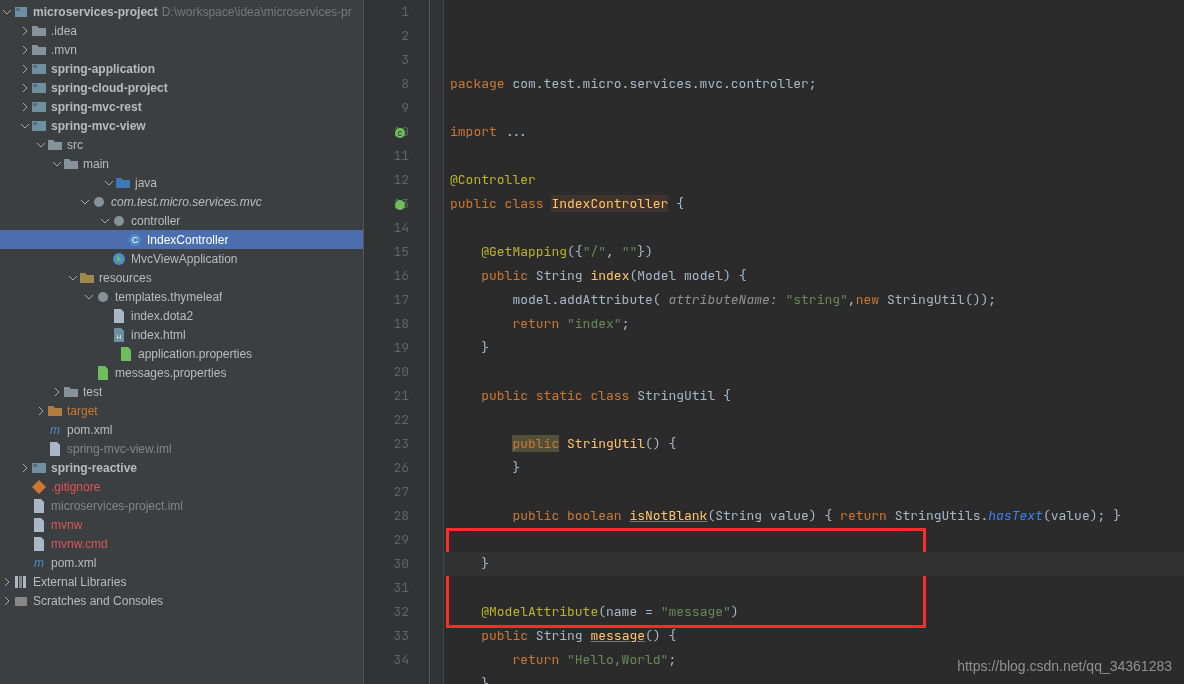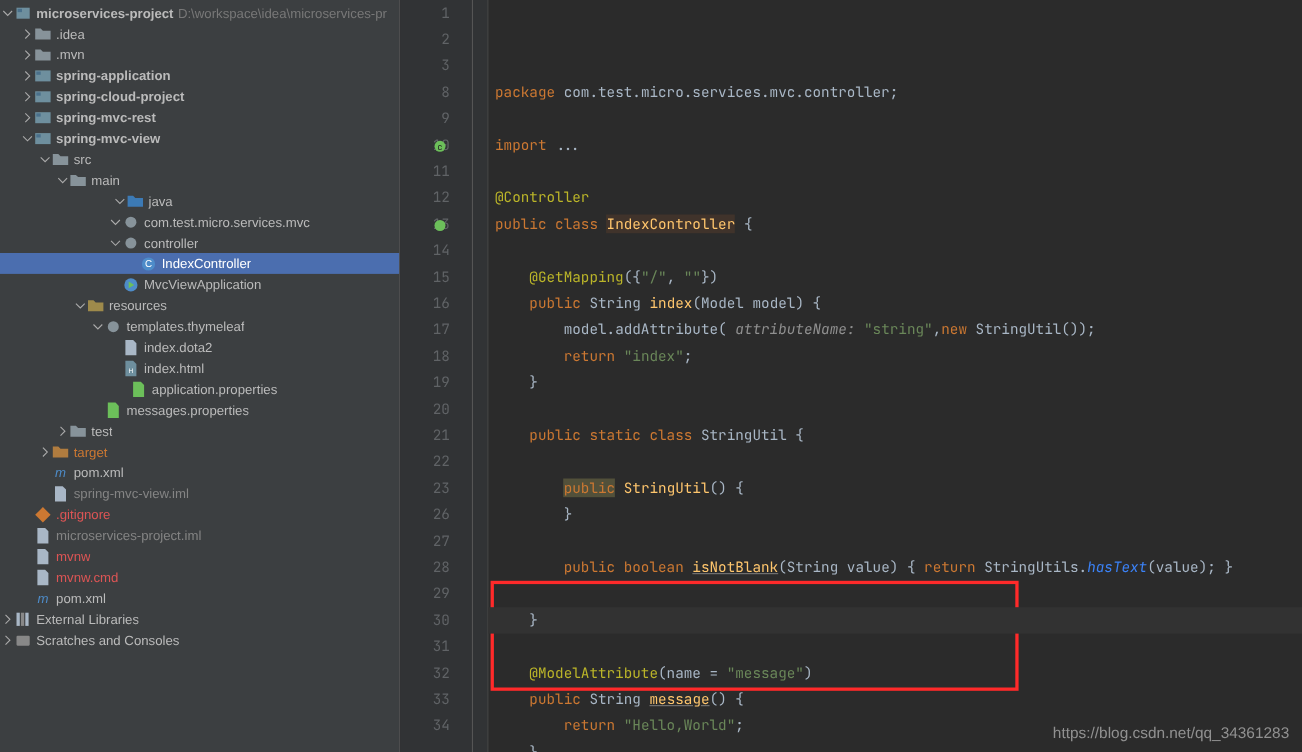--- a/index.html
+++ b/index.html
@@ -261,7 +261,7 @@
           </span>
           <span class="label">java</span>
         </div>
-        <div class="tree-row" style="padding-left: 100px;">
+        <div class="tree-row" style="padding-left: 80px; font-style: italic;">
           <span class="arrow">
             <svg viewBox="0 0 10 10">
               <path d="M1 3l4 4 4-4" fill="none" stroke="#aaa"></path>

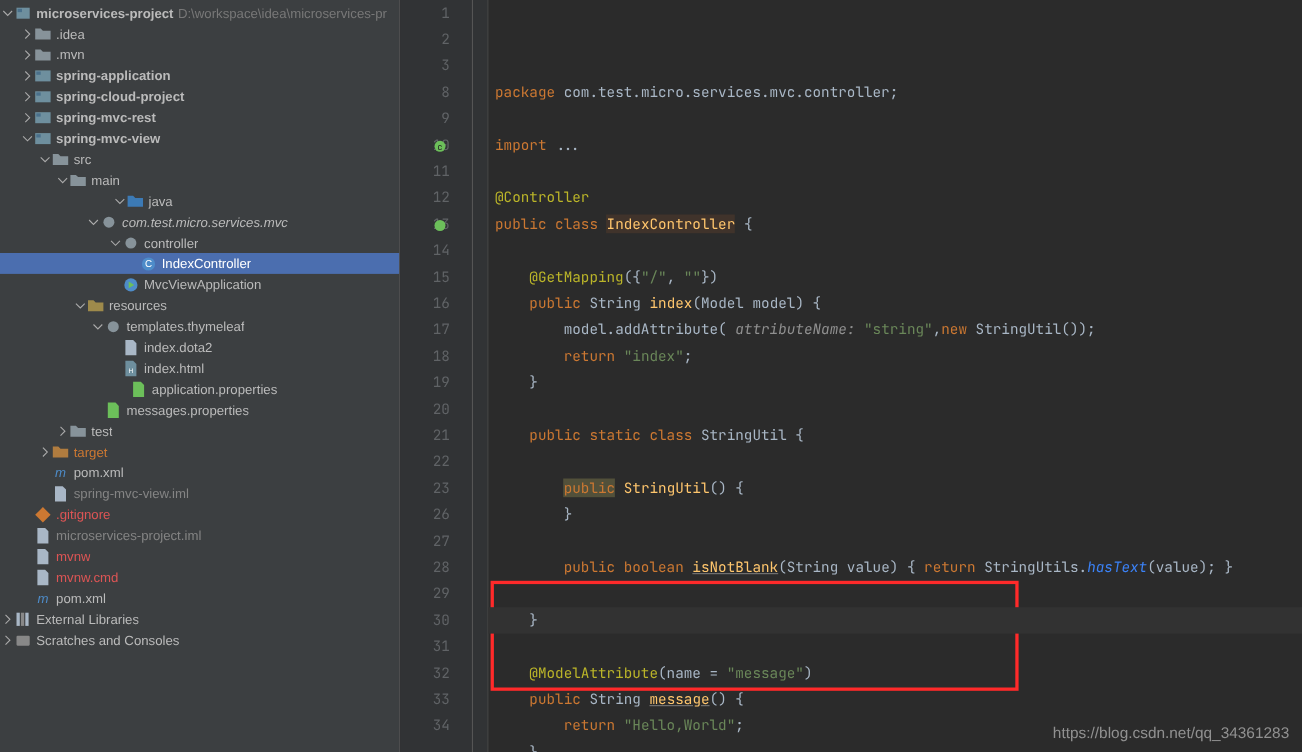--- a/index.html
+++ b/index.html
@@ -413,6 +413,20 @@
             </svg>
           </span>
           <span class="label">spring-mvc-view.iml</span>
+        </div>
+        <div class="tree-row" style="padding-left: 20px;">
+          <span class="arrow">
+            <svg viewBox="0 0 10 10">
+              <path d="M3 1l4 4-4 4" fill="none" stroke="#aaa"></path>
+            </svg>
+          </span>
+          <span class="icon">
+            <svg viewBox="0 0 16 16">
+              <rect x="1" y="3" width="14" height="10" fill="#6e8f9e"></rect>
+              <rect x="2" y="4" width="4" height="3" fill="#4a708b"></rect>
+            </svg>
+          </span>
+          <span class="label" style="font-weight:bold">spring-reactive</span>
         </div>
         <div class="tree-row" style="padding-left: 20px;">
           <span class="arrow"></span>

